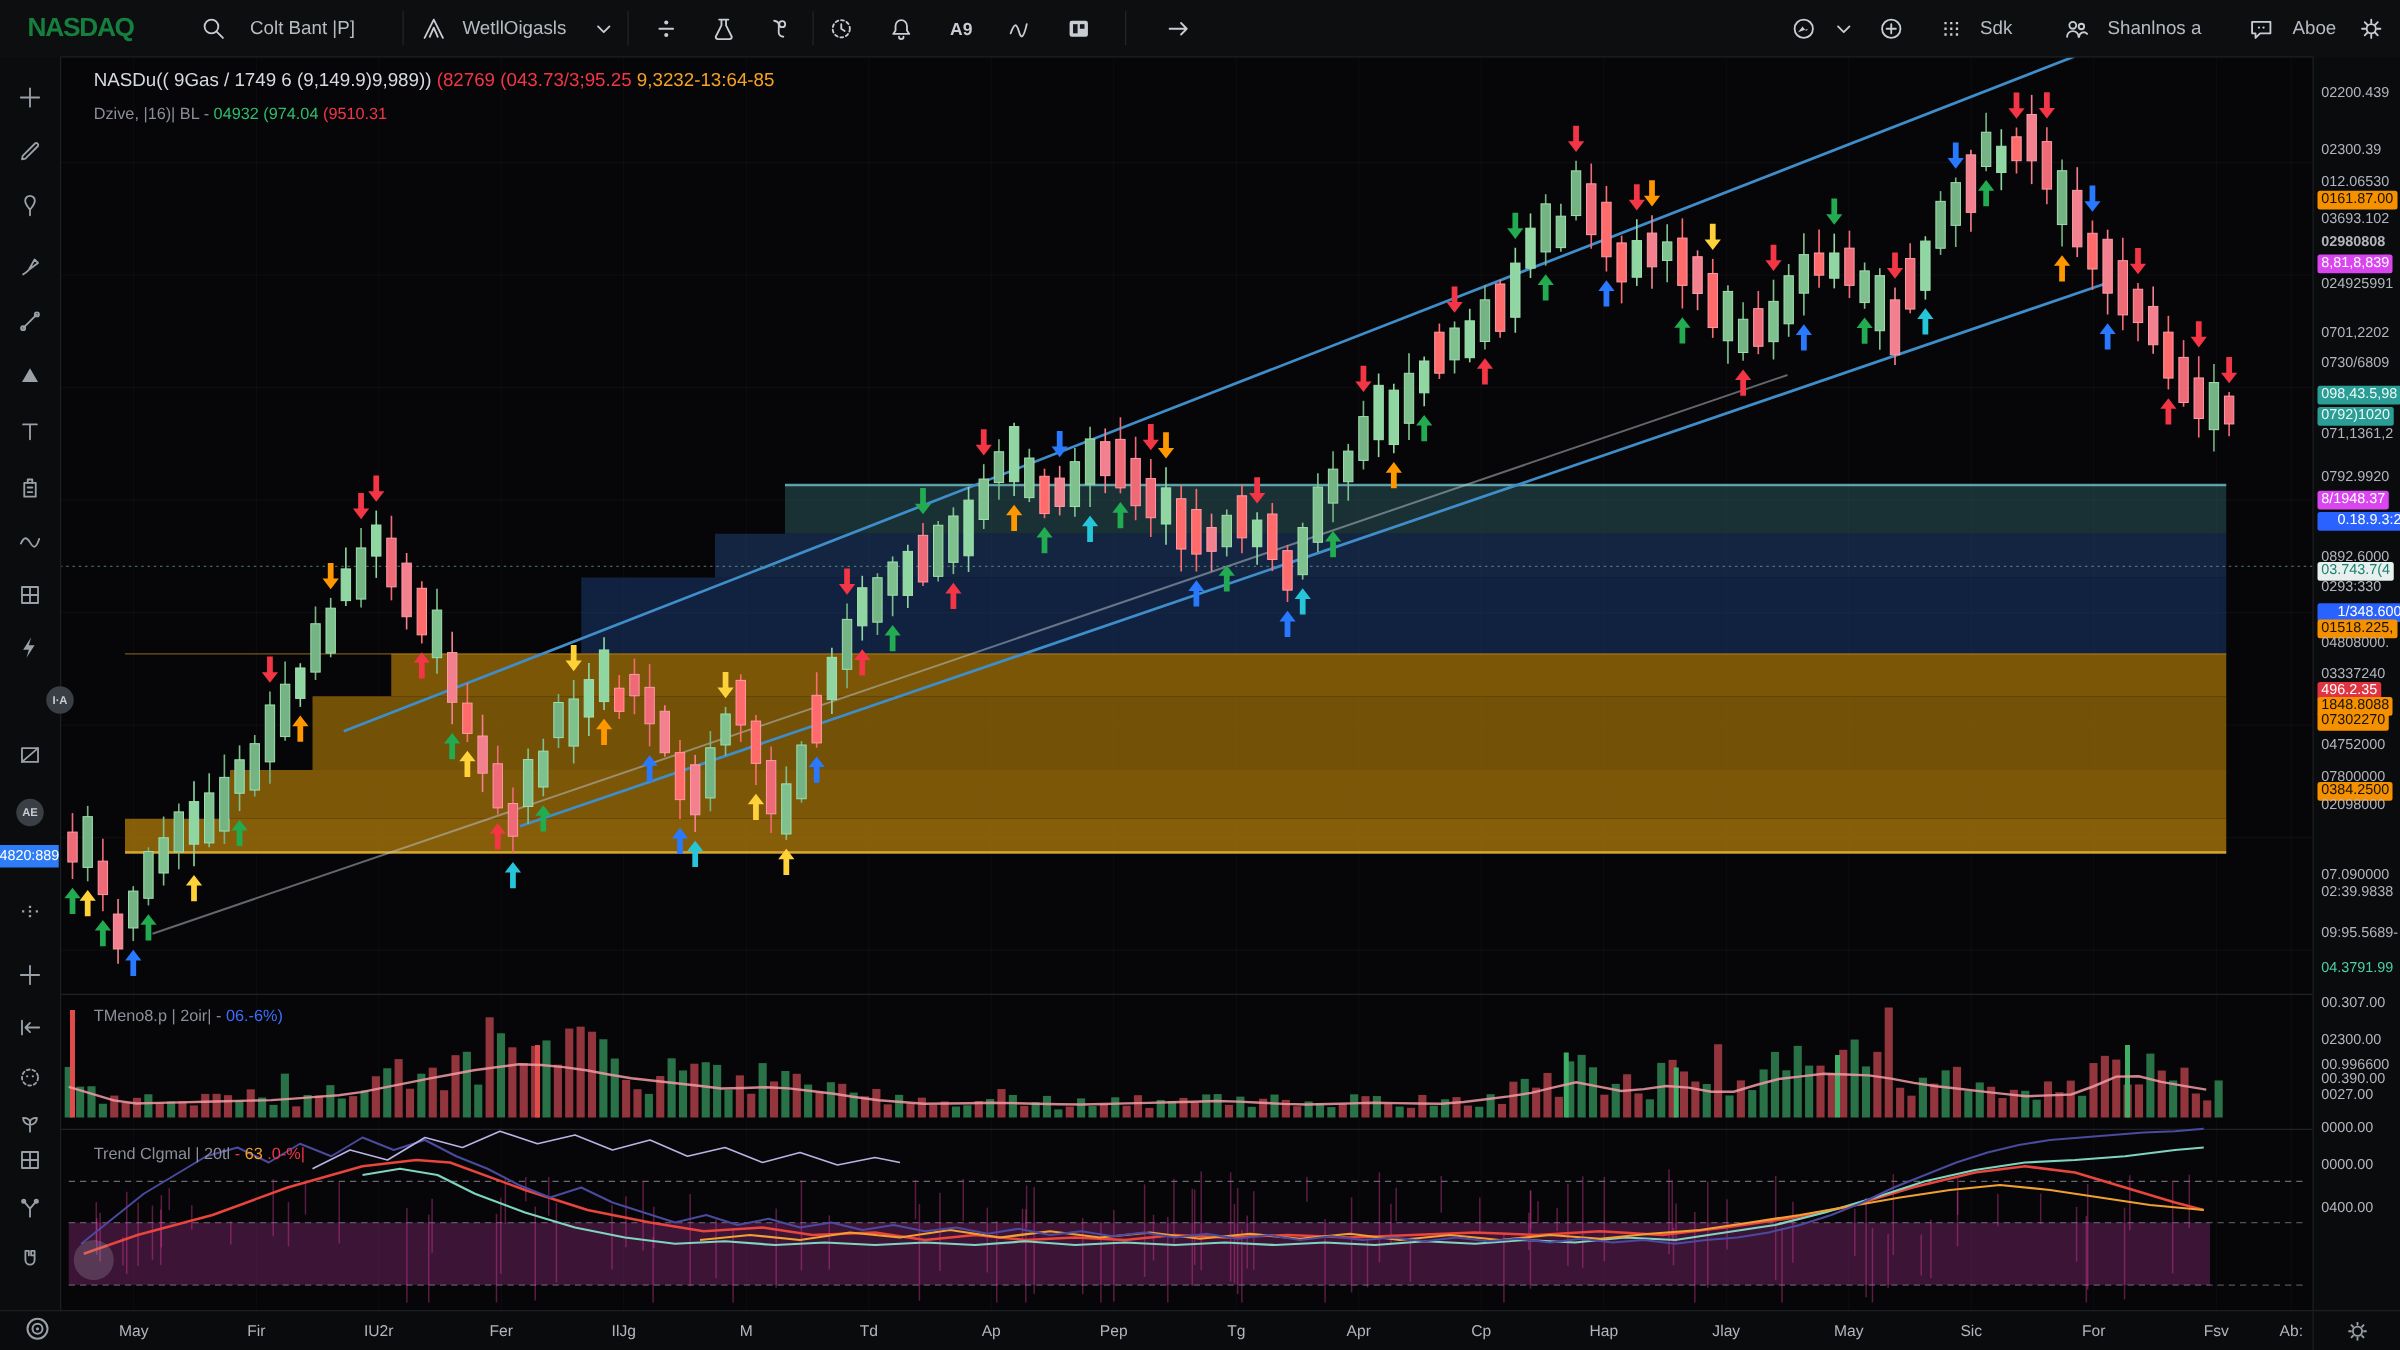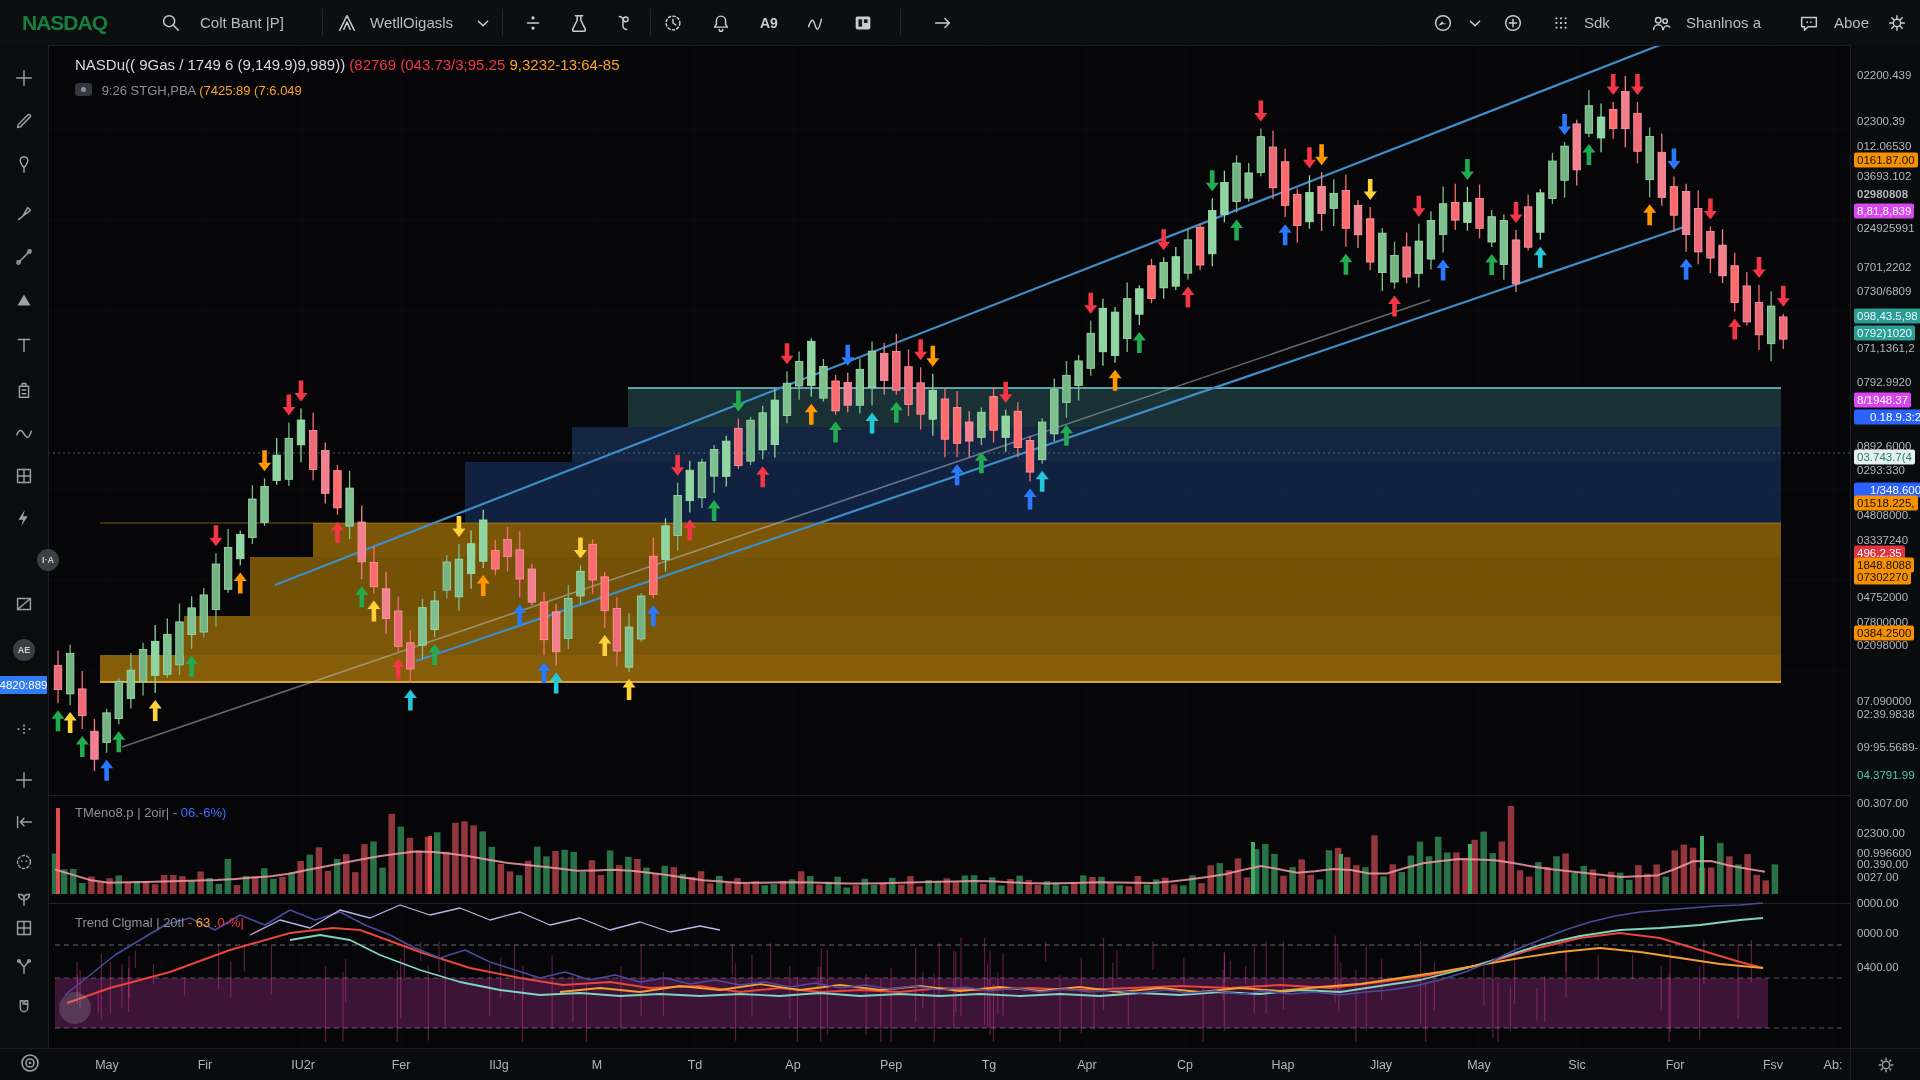--- a/index.html
+++ b/index.html
@@ -1162,6 +1162,12 @@
       <span class="lg-red">(043.73/3;95.25</span>
       <span class="lg-orange">9,3232-13:64-85</span>
     </div>
+    <div class="lg2">
+      <span class="lg-gray">Dzive, |16)| BL -</span>
+      <span class="lg-green">04932</span>
+      <span class="lg-green">(974.04</span>
+      <span class="lg-red">(9510.31</span>
+    </div>
     <div class="lg3">
       <span class="lg-icon"></span>
       <span class="lg-gray">9:26 STGH,PBA</span>

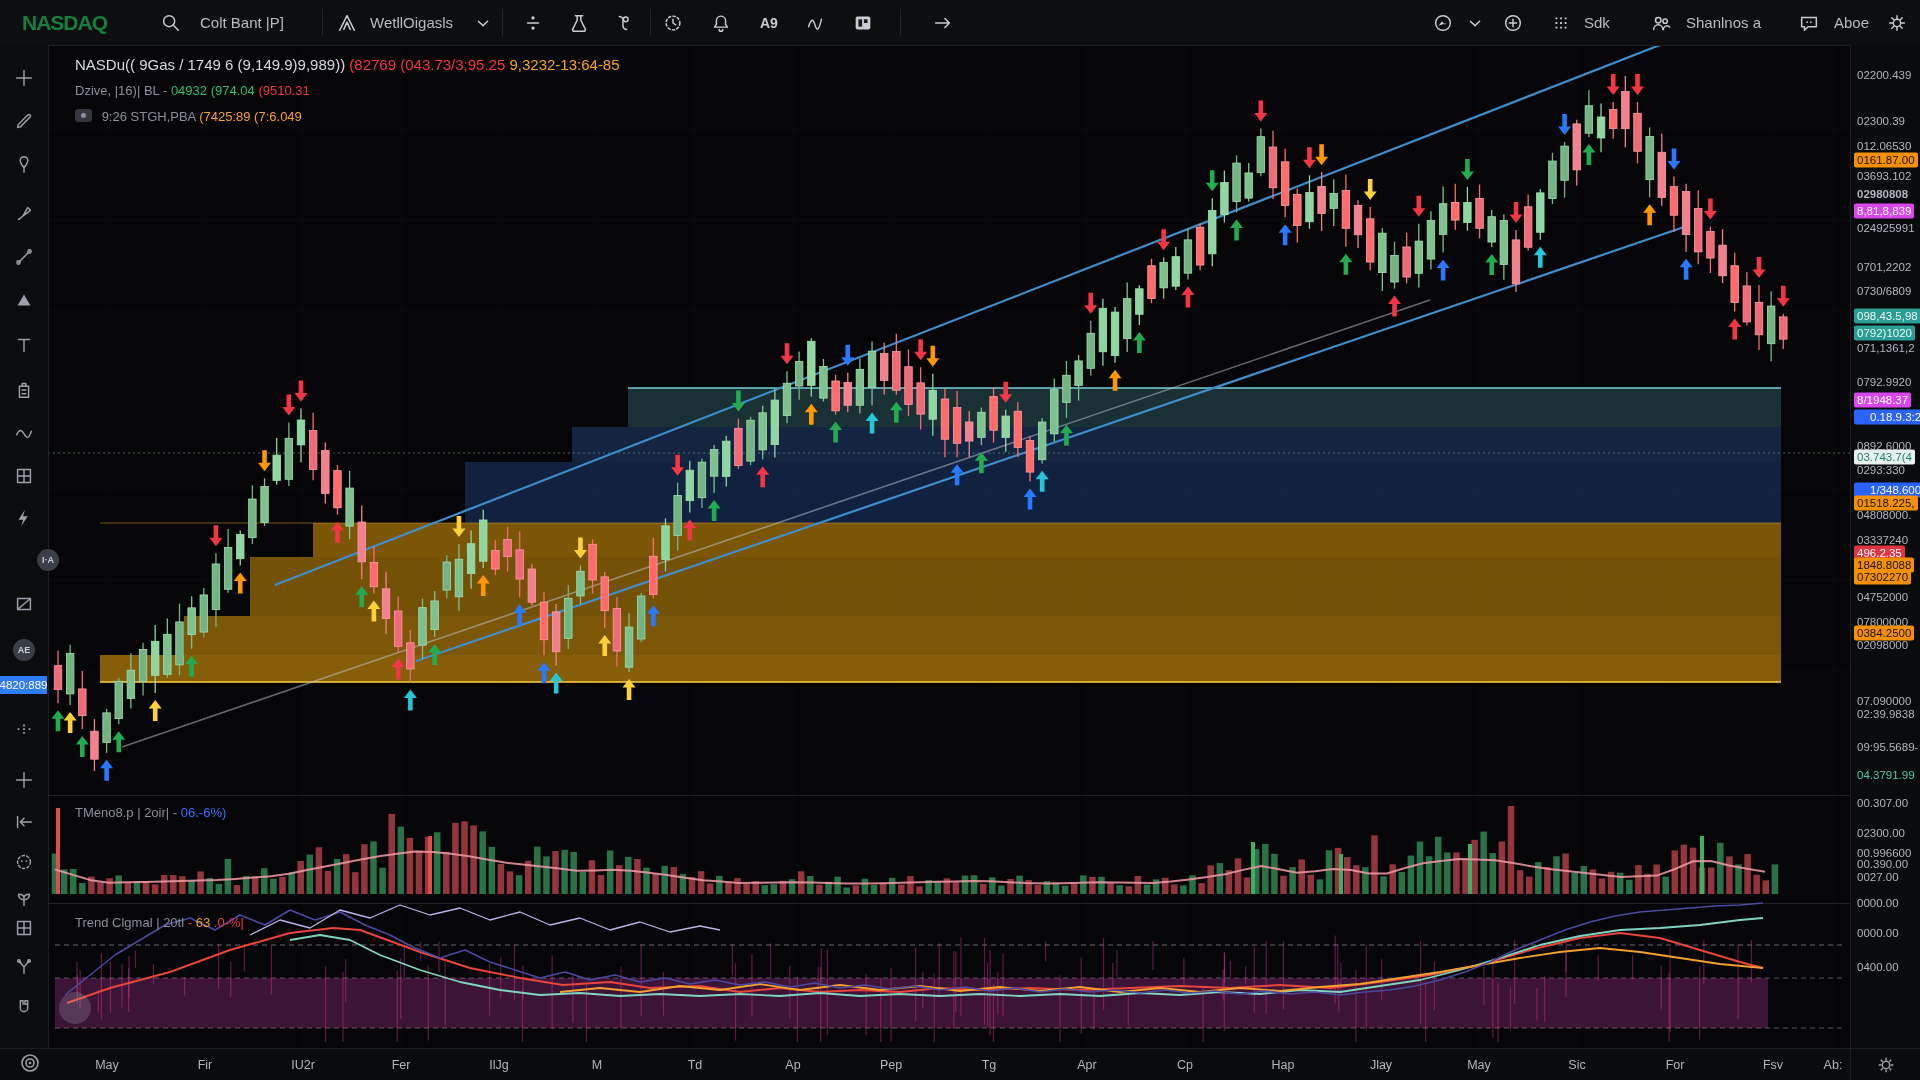--- a/index.html
+++ b/index.html
@@ -1168,11 +1168,6 @@
       <span class="lg-green">(974.04</span>
       <span class="lg-red">(9510.31</span>
     </div>
-    <div class="lg3">
-      <span class="lg-icon"></span>
-      <span class="lg-gray">9:26 STGH,PBA</span>
-      <span class="lg-orange">(7425:89 (7:6.049</span>
-    </div>
   </div>
 
   <div class="panel-legend" style="left:75px;top:805px;">

